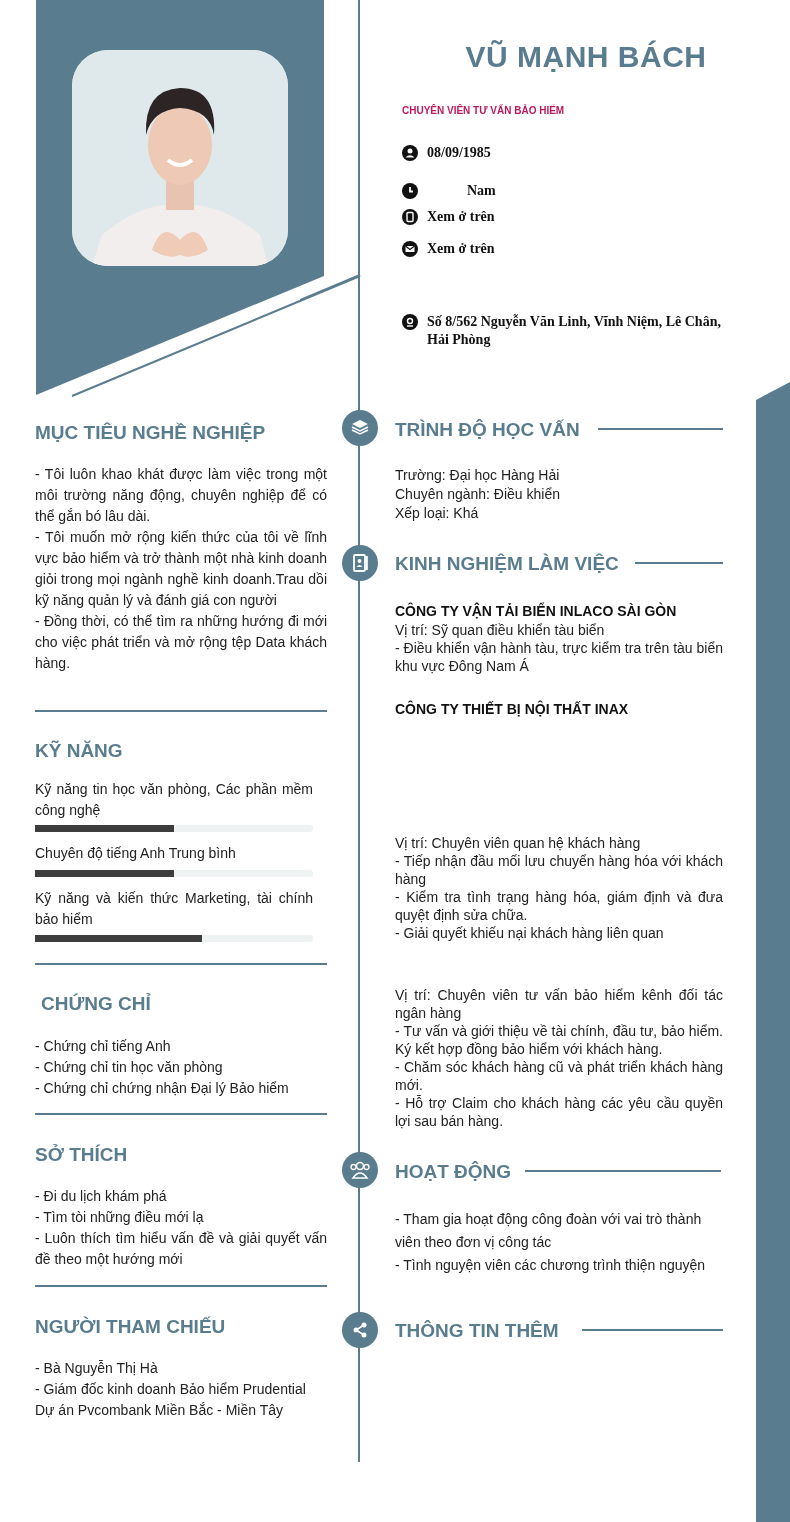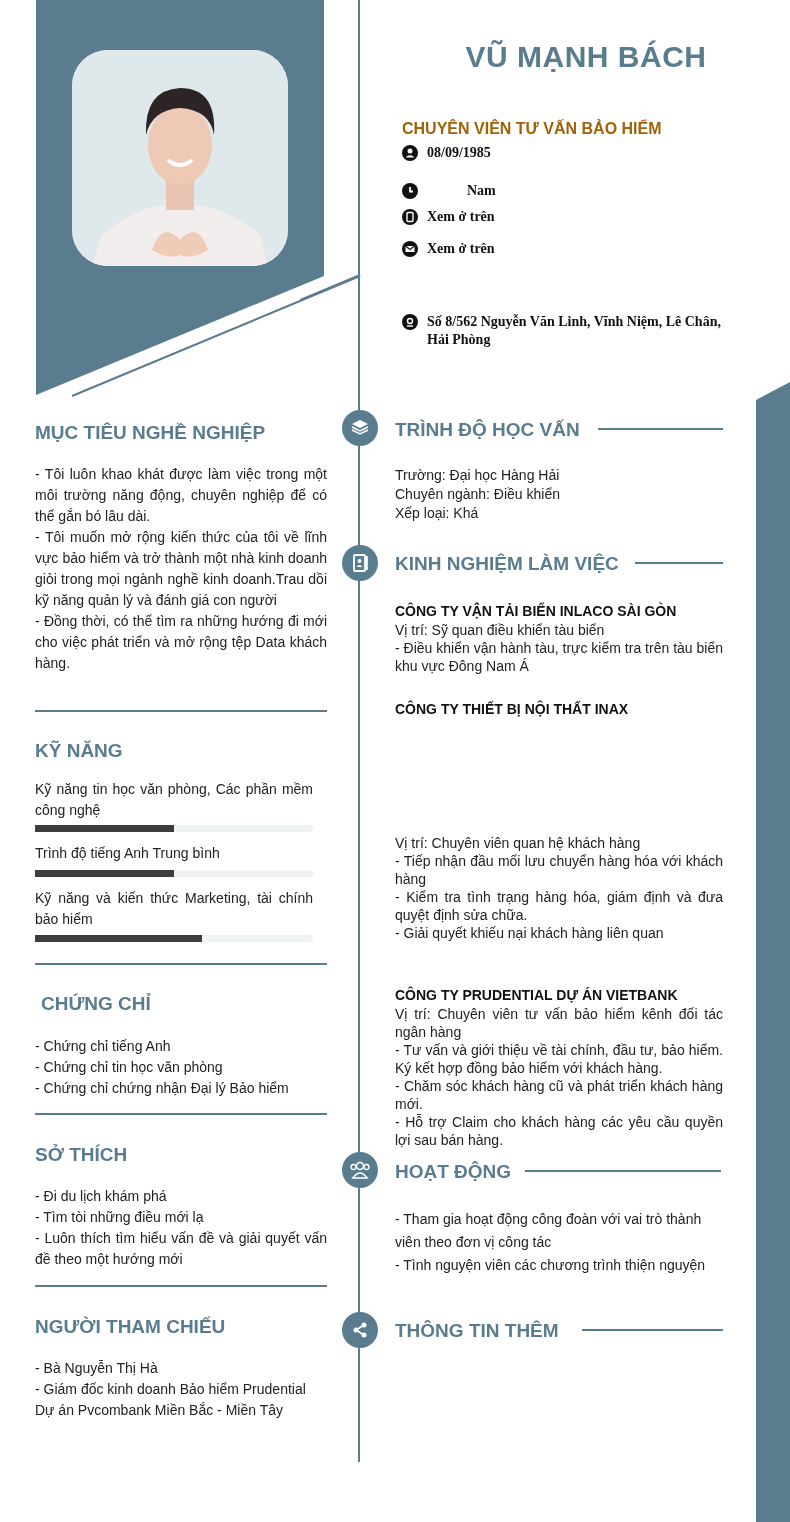--- a/index.html
+++ b/index.html
@@ -11,7 +11,7 @@
   .timeline { position:absolute; left:358px; top:0; width:2px; height:1462px; background:#5a7c8f; }
   .right-bar { position:absolute; left:756px; top:405px; width:34px; height:1117px; background:#5a7c8f; }
   .name { position:absolute; left:400px; top:40px; width:372px; text-align:center; font-size:30px; font-weight:bold; color:#5a7c8f; letter-spacing:0.5px; }
-  .job-title { position:absolute; left:402px; top:120px; font-size:16px; font-weight:bold; color:#a16207; }
+  .job-title { position:absolute; left:402px; top:105px; font-size:10px; font-weight:bold; color:#be185d; }
   .info-row { position:absolute; left:402px; display:flex; align-items:flex-start; font-size:14px; font-weight:bold; color:#111; line-height:18px;font-family:Liberation Serif, serif; }
   .info-row .ico { width:16px; height:16px; border-radius:50%; background:#111; margin-right:9px; margin-top:1px; flex-shrink:0; position:relative; }
   .sec-title { position:absolute; font-size:19px; font-weight:bold; color:#5a7c8f; white-space:nowrap; }

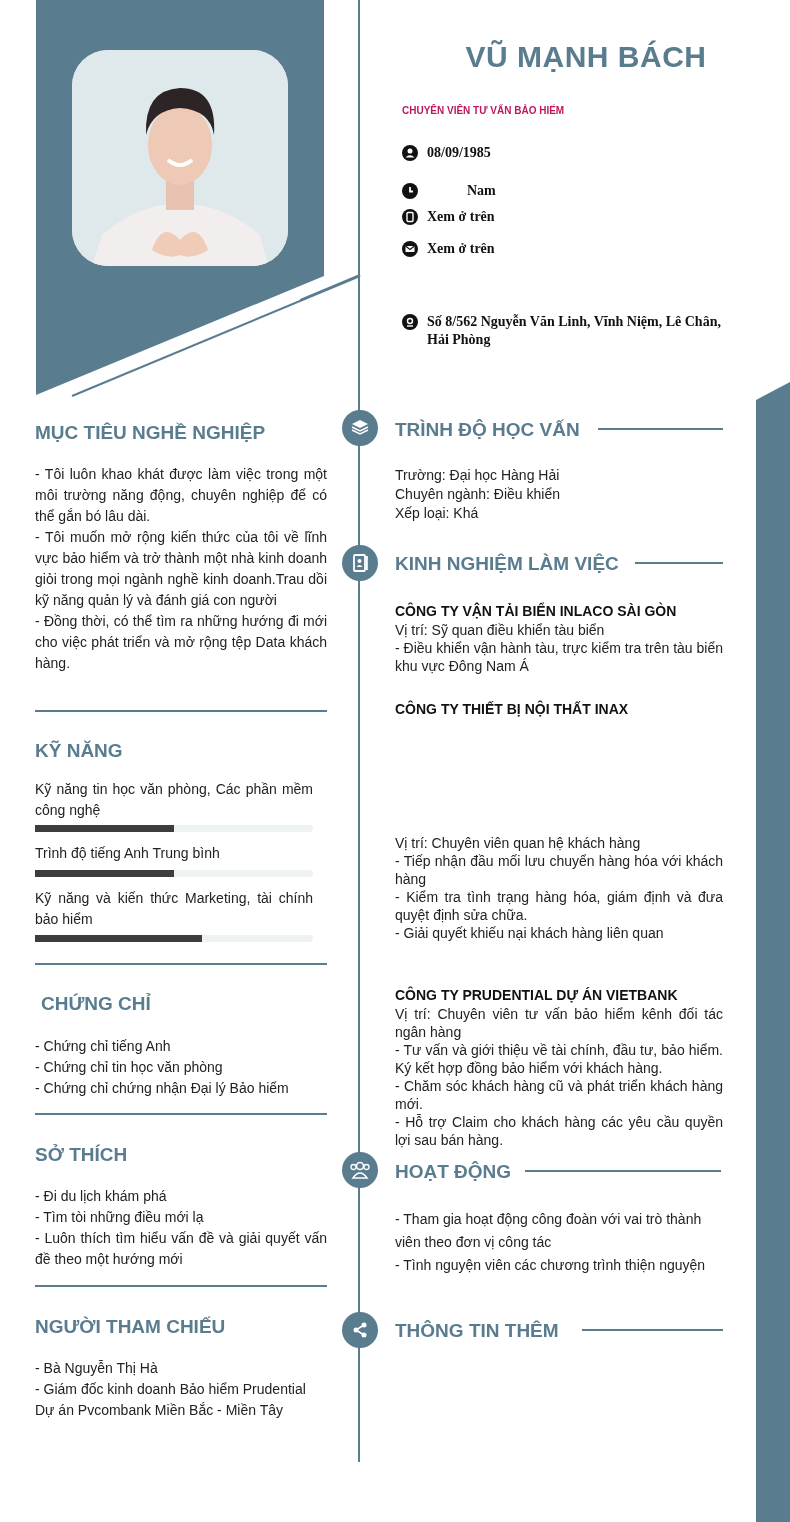--- a/index.html
+++ b/index.html
@@ -116,7 +116,7 @@
 <div class="bar" style="top:825px;">
     <div class="fill" style="width:50%;"></div>
   </div>
-<div class="skill-label" style="top:843px;">Trình độ tiếng Anh Trung bình</div>
+<div class="skill-label" style="top:843px;">Chuyên độ tiếng Anh Trung bình</div>
 <div class="bar" style="top:870px;">
     <div class="fill" style="width:50%;"></div>
   </div>

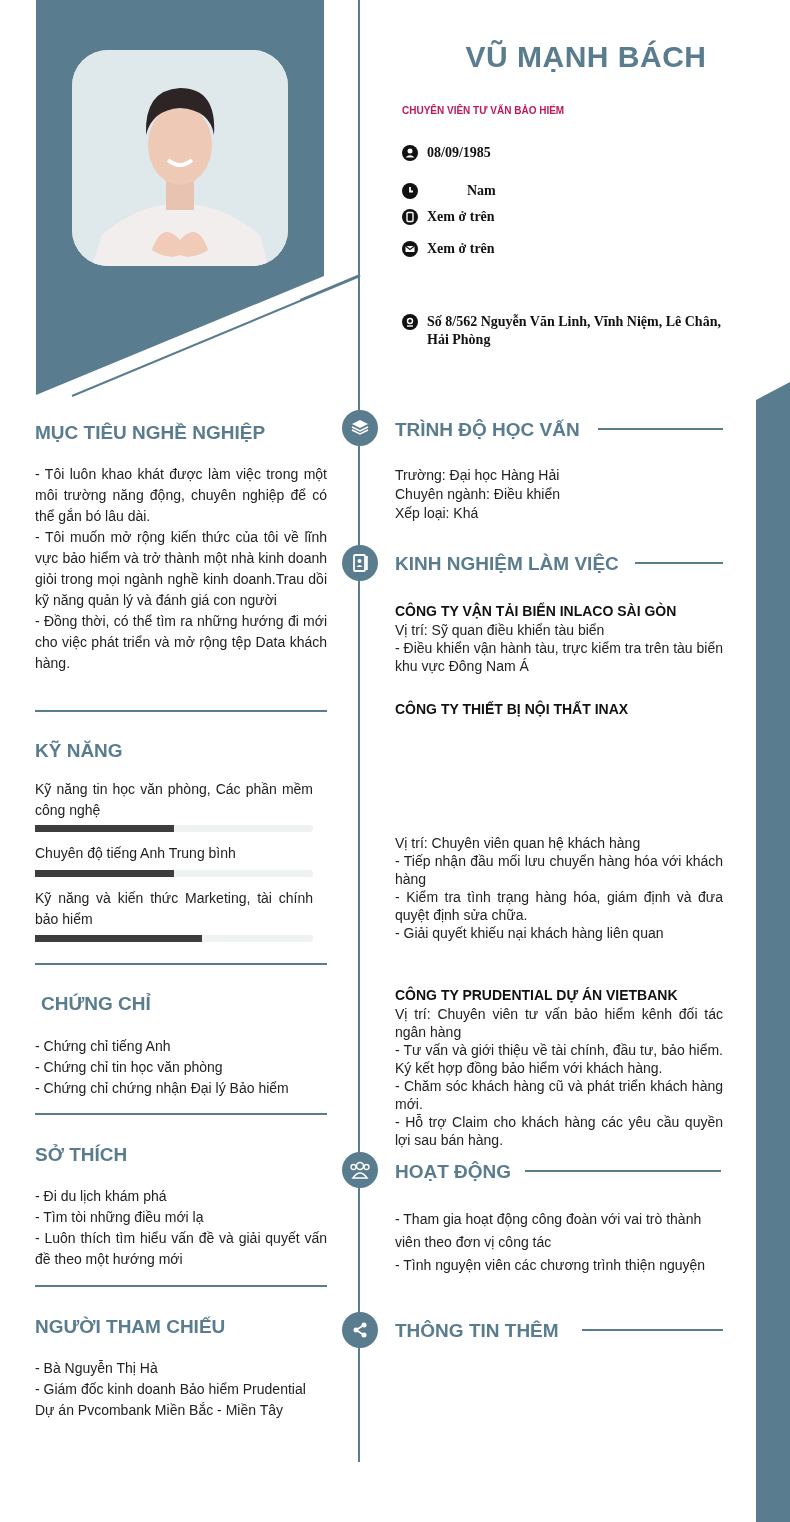--- a/index.html
+++ b/index.html
@@ -181,7 +181,6 @@
 - Giải quyết khiếu nại khách hàng liên quan</div>
 </div>
 <div class="job" style="top:986px;">
-  <div class="company">CÔNG TY PRUDENTIAL DỰ ÁN VIETBANK</div>
   <div class="job-text" style="white-space:pre-line;">Vị trí: Chuyên viên tư vấn bảo hiểm kênh đối tác ngân hàng
 - Tư vấn và giới thiệu về tài chính, đầu tư, bảo hiểm. Ký kết hợp đồng bảo hiểm với khách hàng.
 - Chăm sóc khách hàng cũ và phát triển khách hàng mới.

